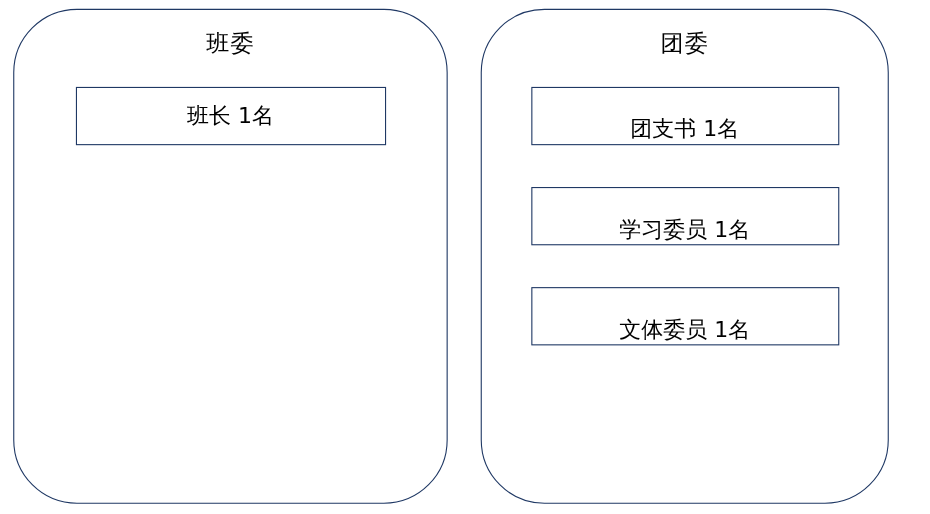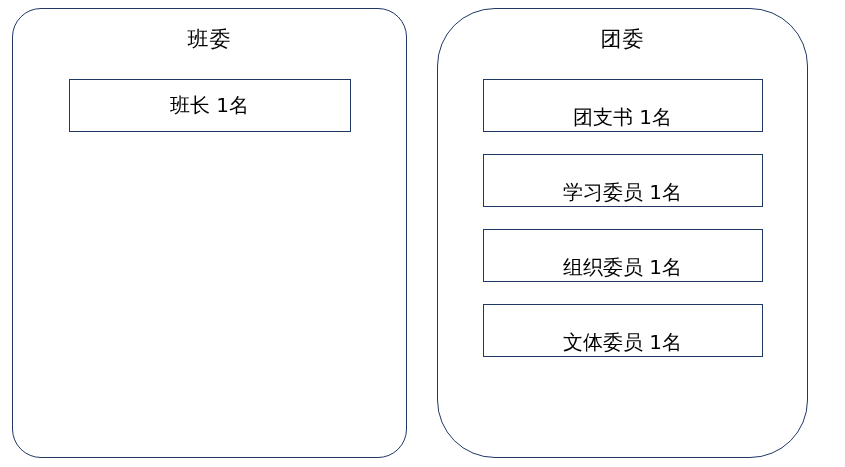--- a/index.html
+++ b/index.html
@@ -29,7 +29,6 @@
   .panel-left {
     left: 12px;
     width: 395px;
-    border-radius: 29px;
   }
   .panel-right {
     left: 437px;

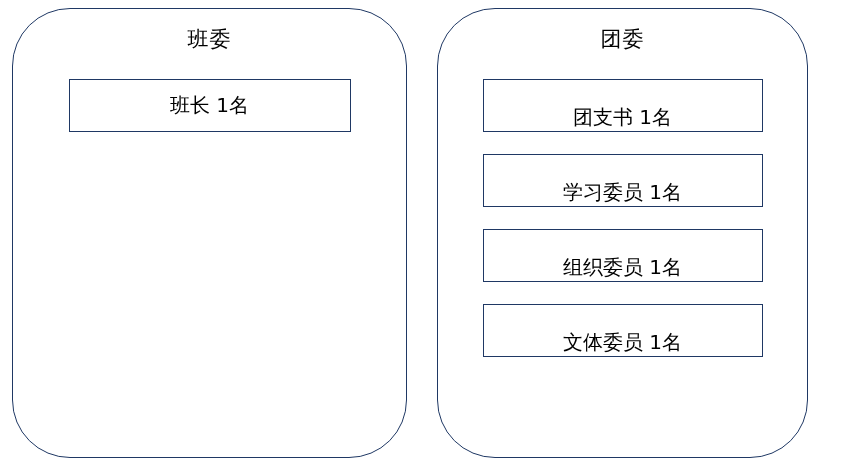--- a/index.html
+++ b/index.html
@@ -45,7 +45,7 @@
     margin-top: 26px;
     display: flex;
     flex-direction: column;
-    gap: 22px;
+    gap: 38px;
     align-items: center;
   }
   .role-box {

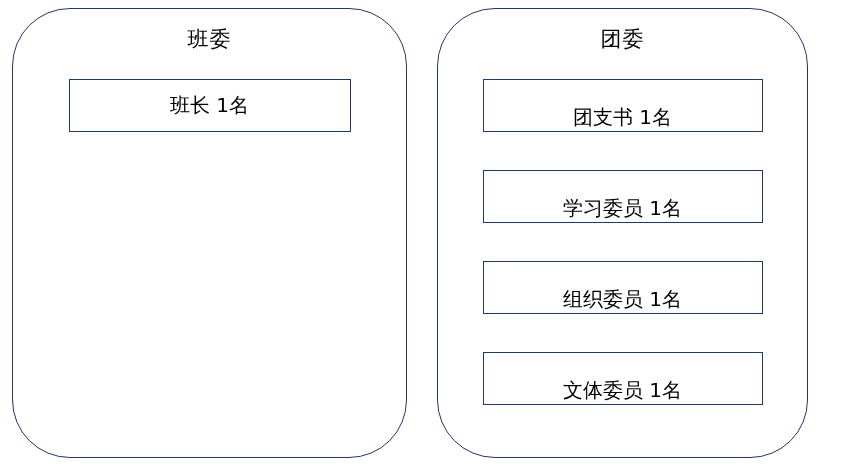--- a/index.html
+++ b/index.html
@@ -88,9 +88,6 @@
       <span>学习委员 1名</span>
     </div>
     <div class="role-box">
-      <span>组织委员 1名</span>
-    </div>
-    <div class="role-box">
       <span>文体委员 1名</span>
     </div>
   </div>

